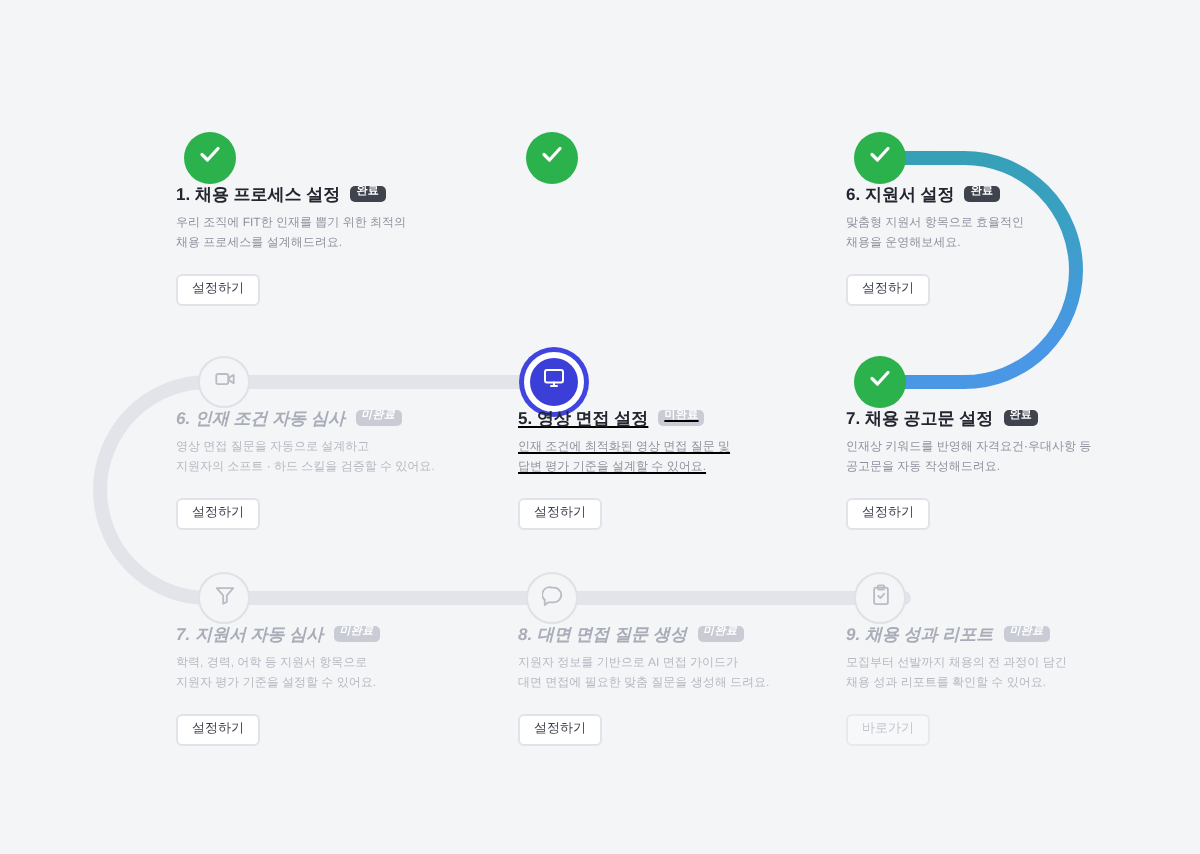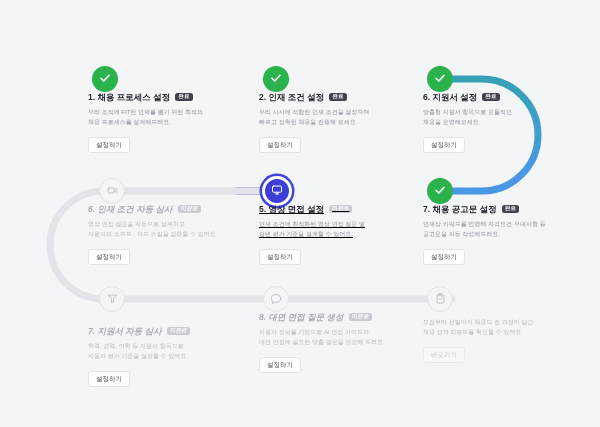--- a/index.html
+++ b/index.html
@@ -177,15 +177,6 @@
     <div class="btn">설정하기</div>
   </div>
 
-  <div class="card" style="left:259px;top:92px;">
-    <div class="ttl">
-      <span>2. 인재 조건 설정</span>
-      <span class="badge">완료</span>
-    </div>
-    <div class="desc">우리 사사에 적합한 인재 조건을 설정하여
-빠르고 정확한 채용을 진행해 보세요.</div>
-    <div class="btn">설정하기</div>
-  </div>
 
   <div class="card" style="left:423px;top:92px;">
     <div class="ttl">

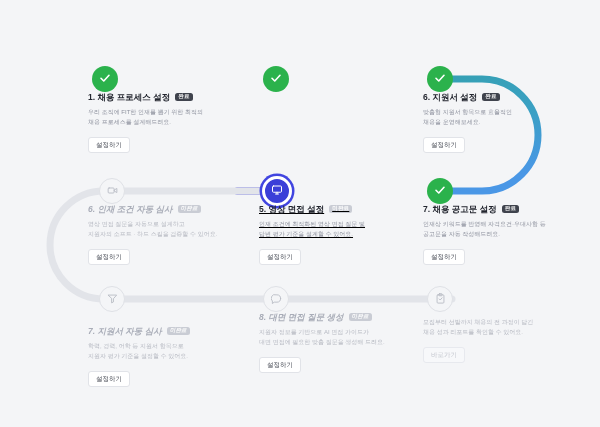--- a/index.html
+++ b/index.html
@@ -218,7 +218,7 @@
     <div class="btn">설정하기</div>
   </div>
 
-  <div class="card muted" style="left:88px;top:312px;margin-top:14px;">
+  <div class="card muted" style="left:88px;top:312px;">
     <div class="ttl">
       <span>7. 지원서 자동 심사</span>
       <span class="badge todo">미완료</span>

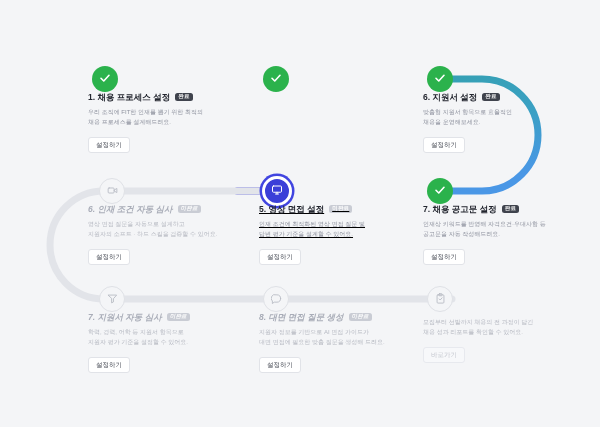--- a/index.html
+++ b/index.html
@@ -239,6 +239,10 @@
   </div>
 
   <div class="card muted" style="left:423px;top:312px;">
+    <div class="ttl">
+      <span>9. 채용 성과 리포트</span>
+      <span class="badge todo">미완료</span>
+    </div>
     <div class="desc">모집부터 선발까지 채용의 전 과정이 담긴
 채용 성과 리포트를 확인할 수 있어요.</div>
     <div class="btn ghost">바로가기</div>

